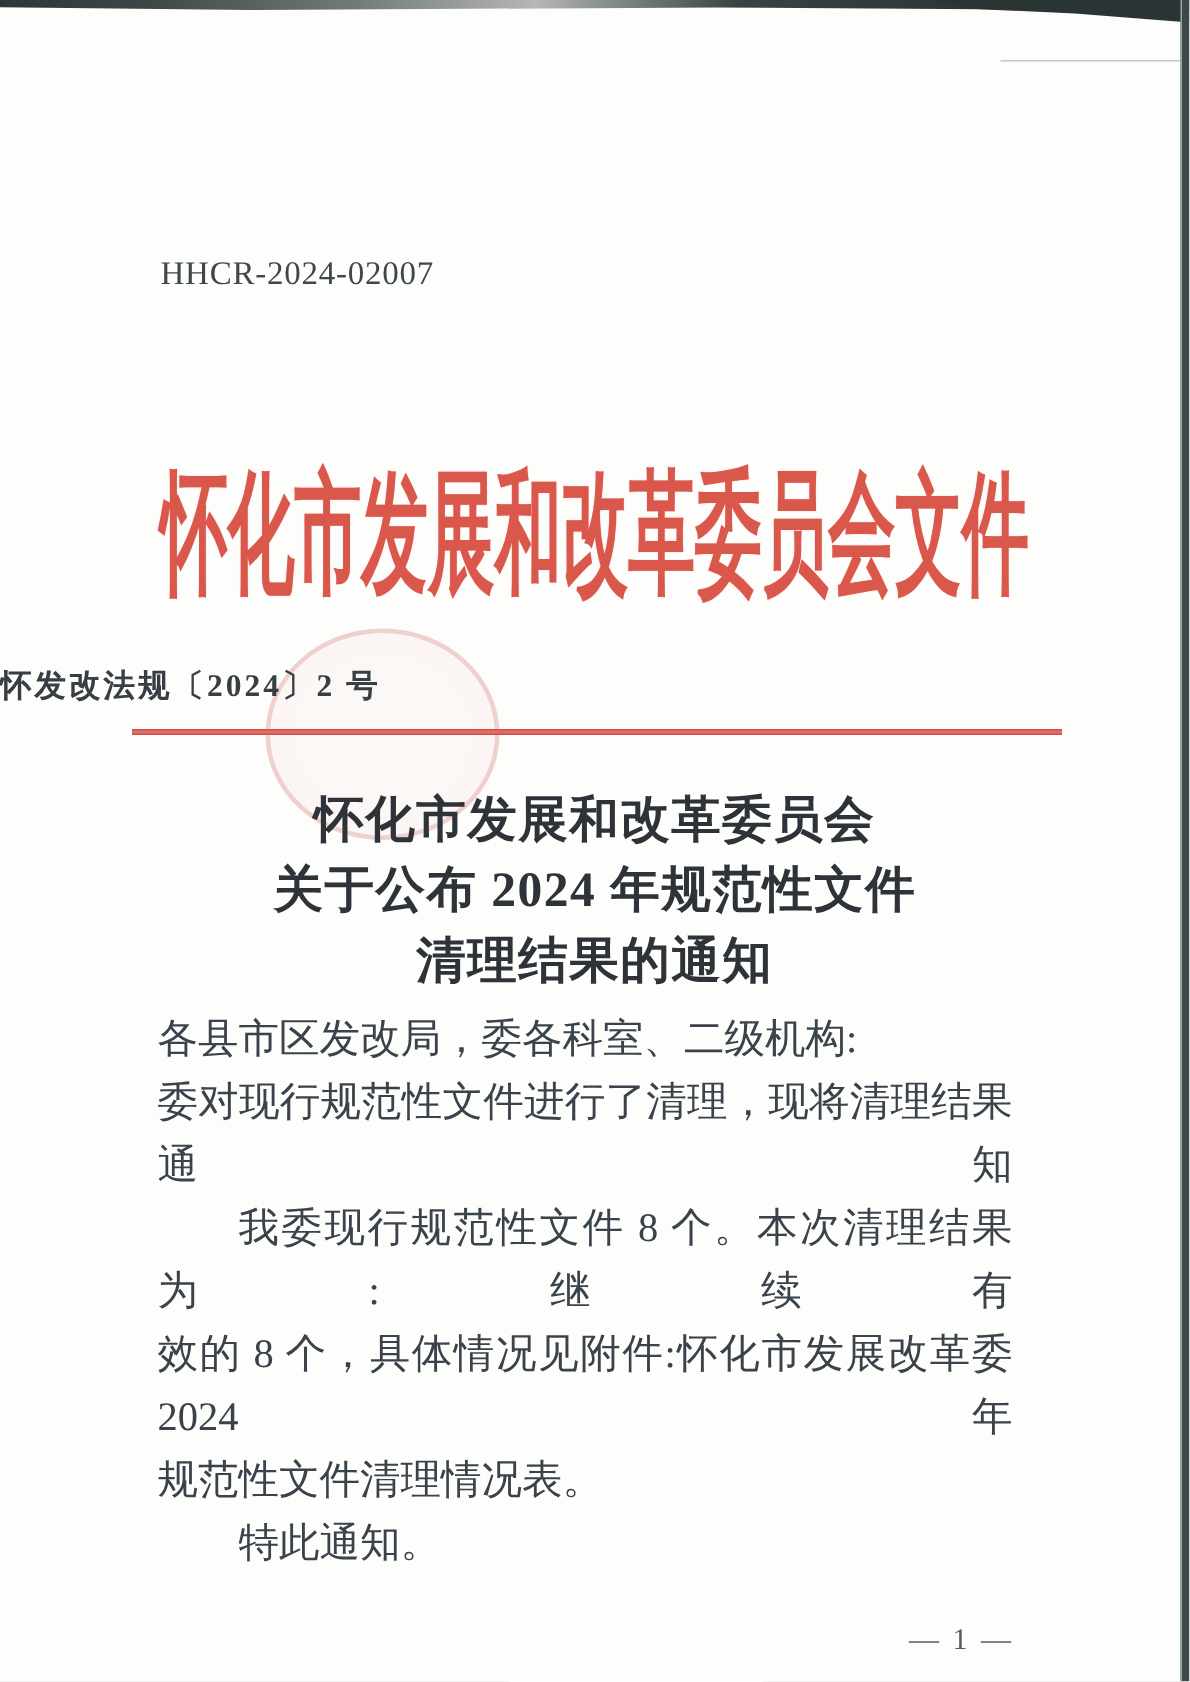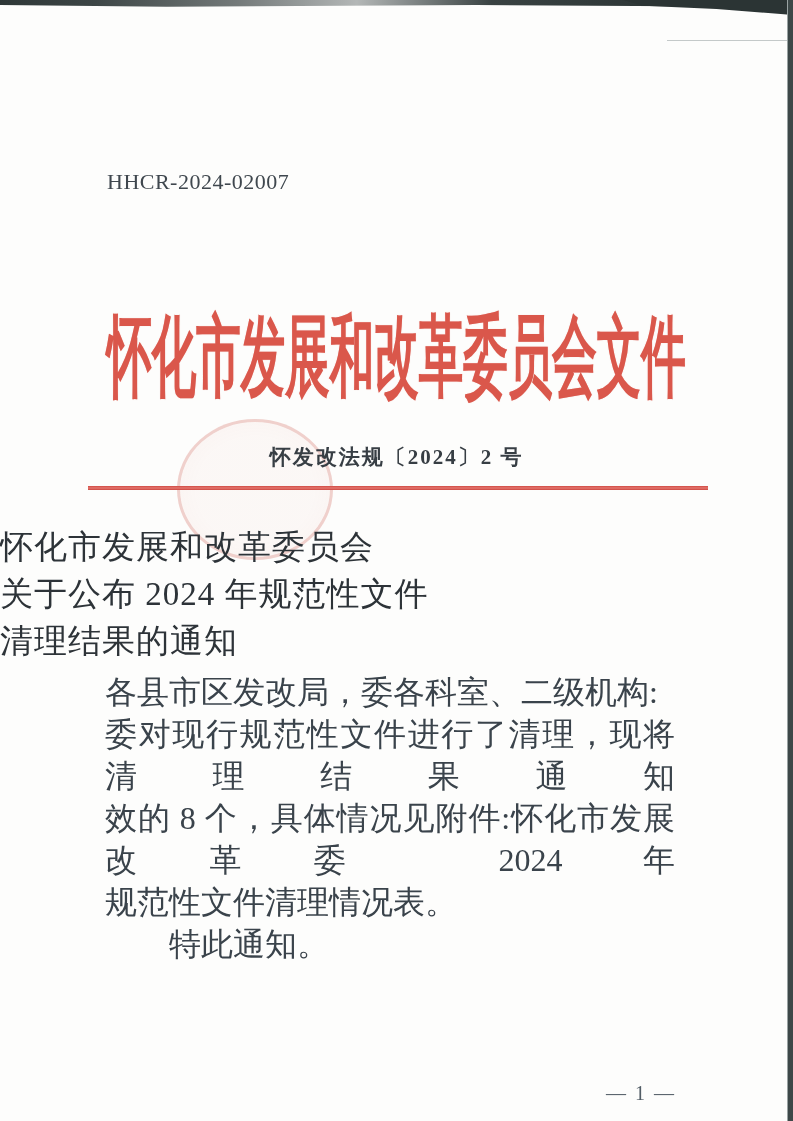--- a/index.html
+++ b/index.html
@@ -86,7 +86,7 @@
     position: absolute;
     left: 0; top: 443px;
     width: 100%;
-    text-align: center;
+    text-align: left;
     font-size: 21px;
     font-weight: 600;
     letter-spacing: 2px;

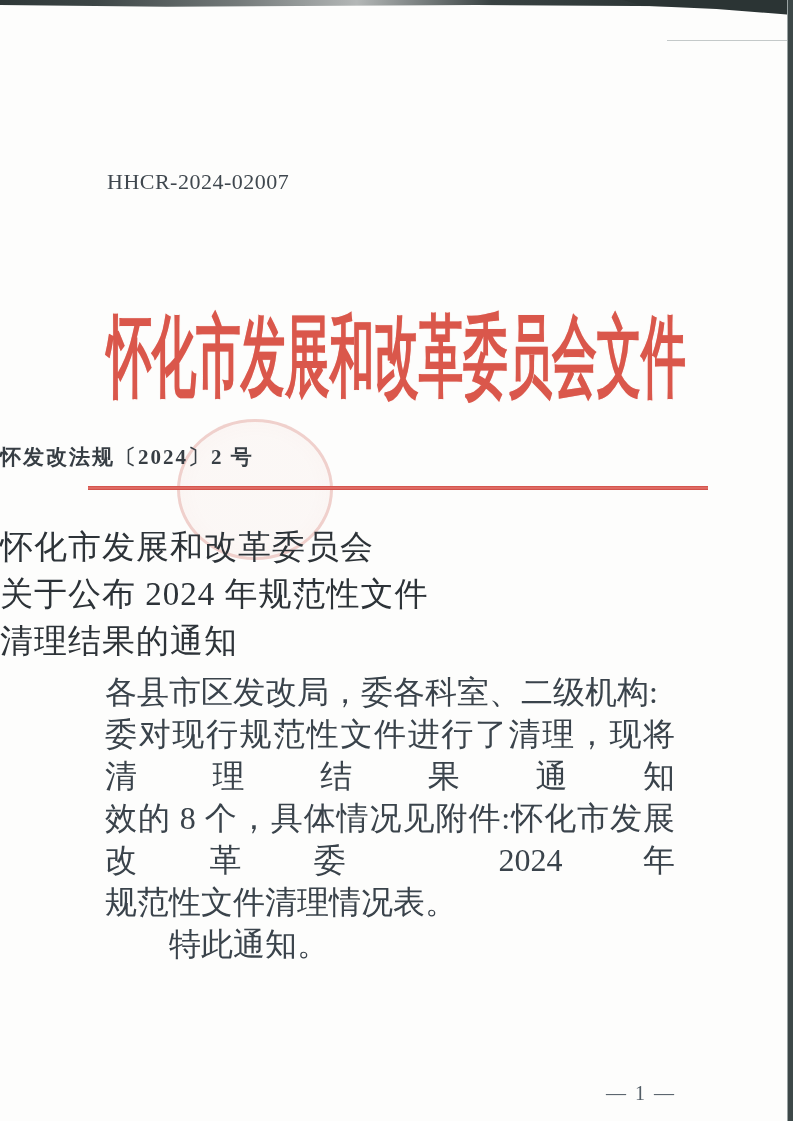--- a/index.html
+++ b/index.html
@@ -102,9 +102,9 @@
     position: absolute;
     left: 0; top: 524px;
     width: 100%;
-    text-align: left;
+    text-align: center;
     font-size: 33px;
-    font-weight: 400;
+    font-weight: 700;
     line-height: 47px;
     letter-spacing: 1px;
     color: #2d3338;

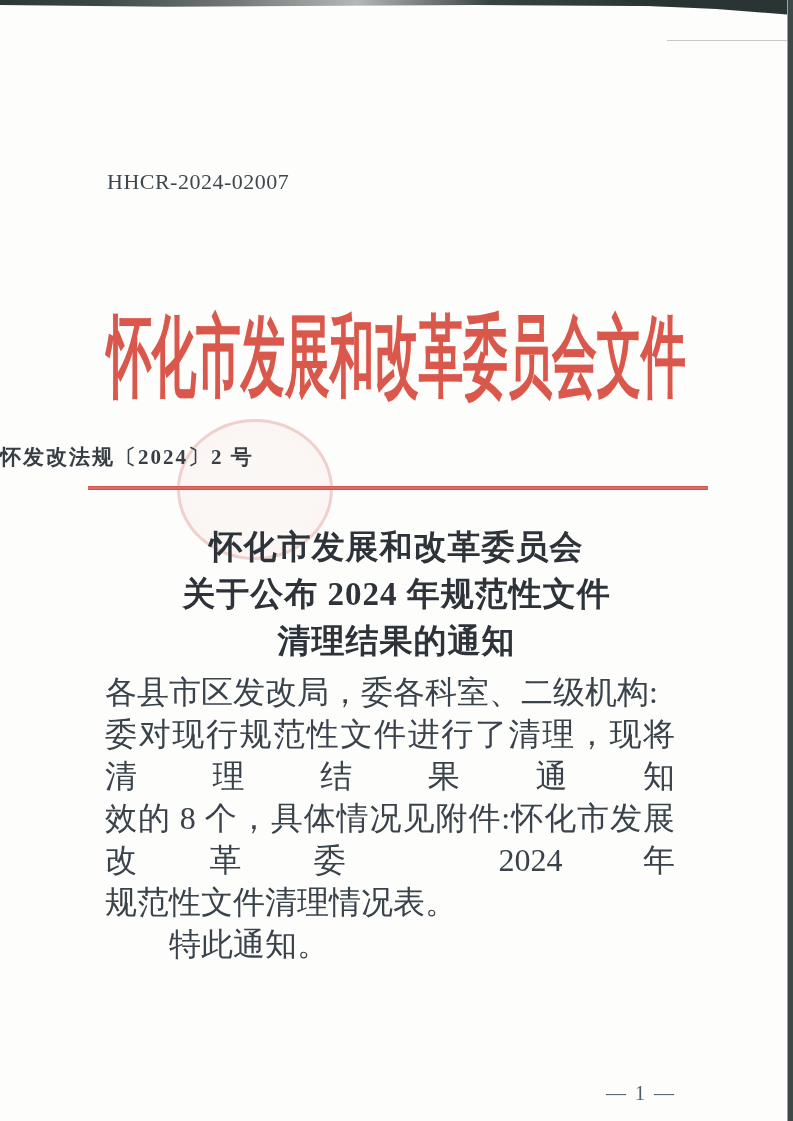--- a/index.html
+++ b/index.html
@@ -113,7 +113,7 @@
     position: absolute;
     left: 105px; top: 671px;
     width: 570px;
-    font-size: 32px;
+    font-size: 27px;
     line-height: 42px;
     color: #3a434b;
   }

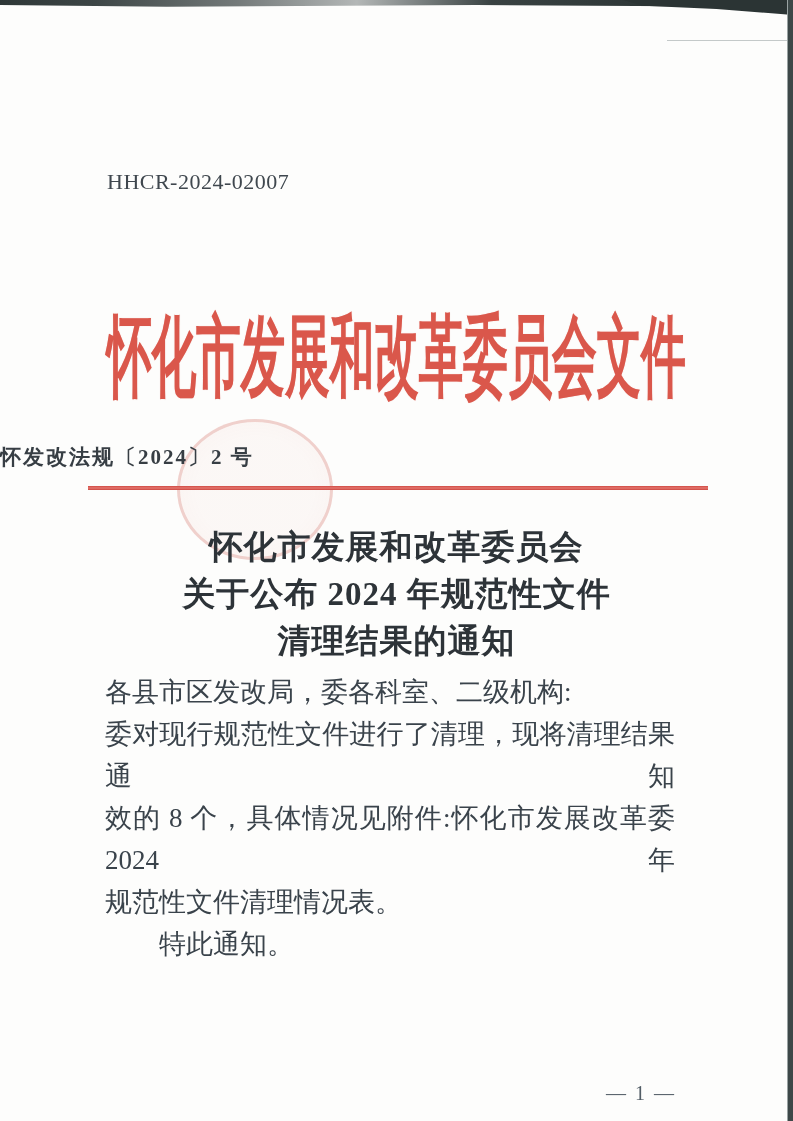--- a/index.html
+++ b/index.html
@@ -161,6 +161,7 @@
   <div class="body-text">
     <div class="bline">各县市区发改局，委各科室、二级机构:</div>
     <div class="bline just">委对现行规范性文件进行了清理，现将清理结果通知</div>
+    <div class="bline ind just">我委现行规范性文件 8 个。本次清理结果为:继续有</div>
     <div class="bline just">效的 8 个，具体情况见附件:怀化市发展改革委 2024 年</div>
     <div class="bline">规范性文件清理情况表。</div>
     <div class="bline ind">特此通知。</div>

